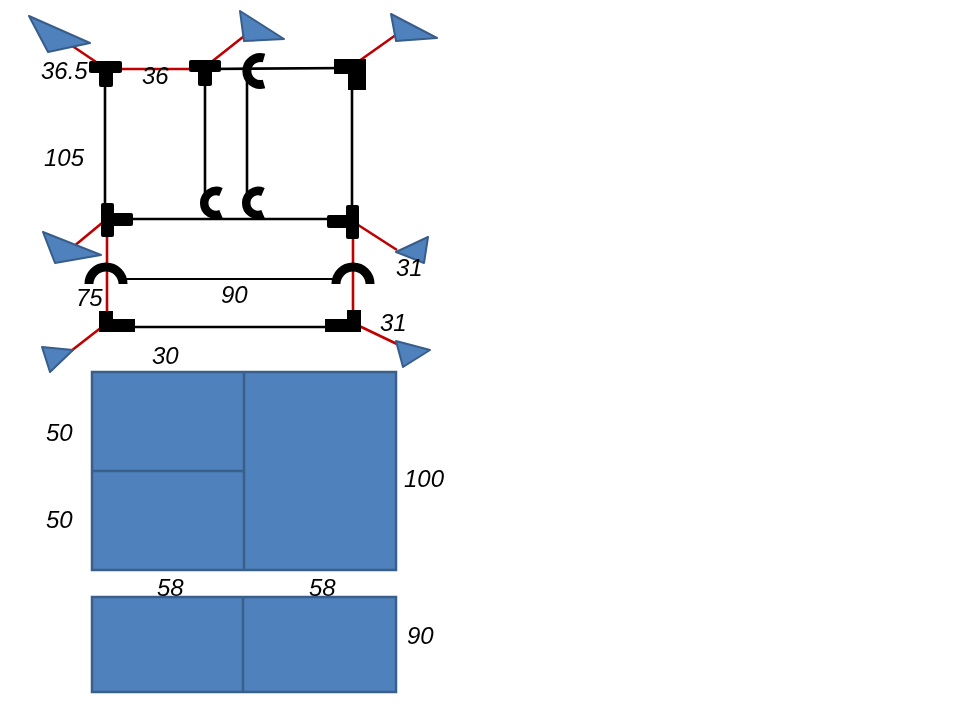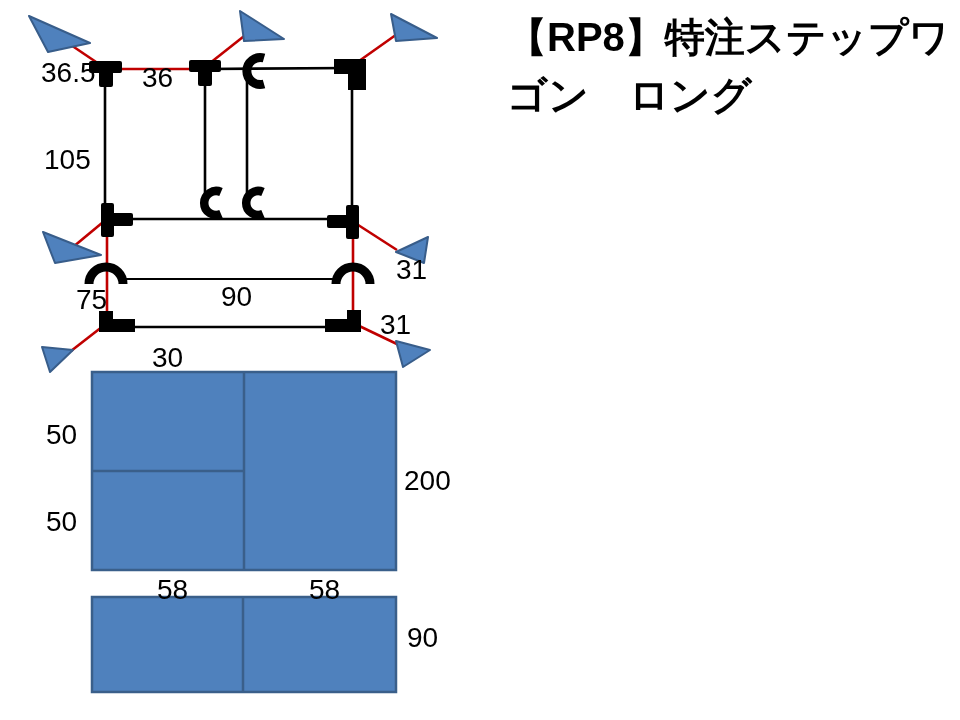--- a/index.html
+++ b/index.html
@@ -116,10 +116,6 @@
   <div class="dim" style="left:309px;top:574px">58</div>
   <div class="dim" style="left:407px;top:622px">90</div>
 
-  <div class="title">
-    <div>【RP8】特注ステップワ</div>
-    <div>ゴン　ロング</div>
-  </div>
 
 </div>
 

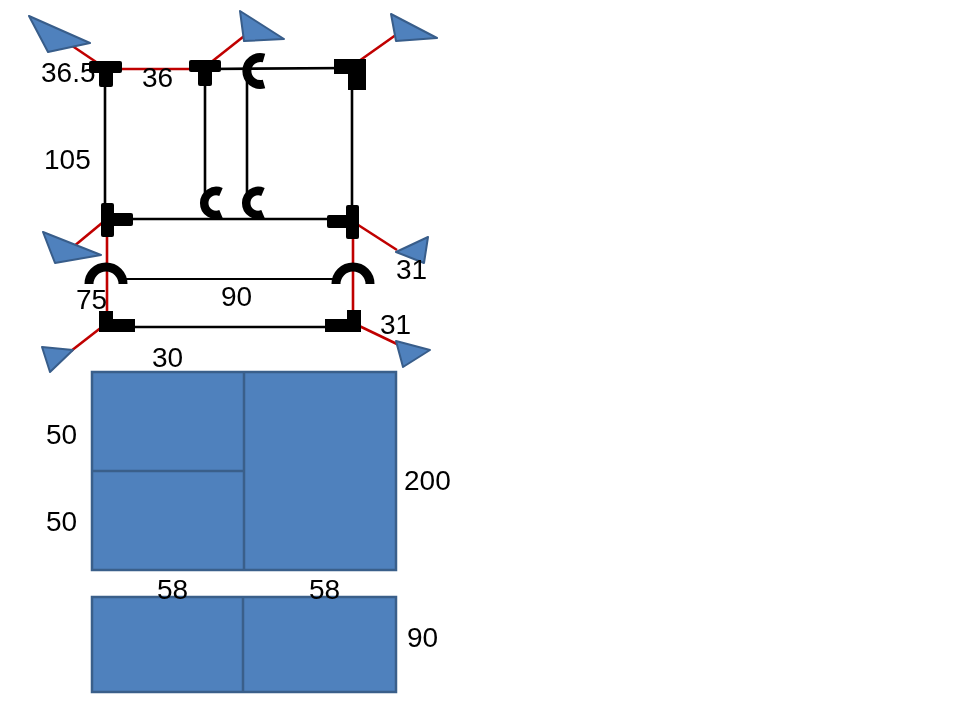--- a/index.html
+++ b/index.html
@@ -21,7 +21,7 @@
   .flag{fill:var(--flag-fill);stroke:var(--flag-border);stroke-width:2;stroke-linejoin:round;}
   .panel{fill:var(--panel-fill);stroke:var(--panel-border);stroke-width:2.5;}
   .panel-divider{stroke:var(--panel-border);stroke-width:2.5;}
-  .dim{position:absolute;font-size:28px;color:var(--text-color);white-space:nowrap;}
+  .dim{position:absolute;font-size:24px;color:var(--text-color);white-space:nowrap;font-style:italic;}
   .title{position:absolute;left:507px;top:8px;width:450px;font-size:40px;line-height:1.45;
          font-weight:600;color:var(--text-color);letter-spacing:0px;}
 </style>

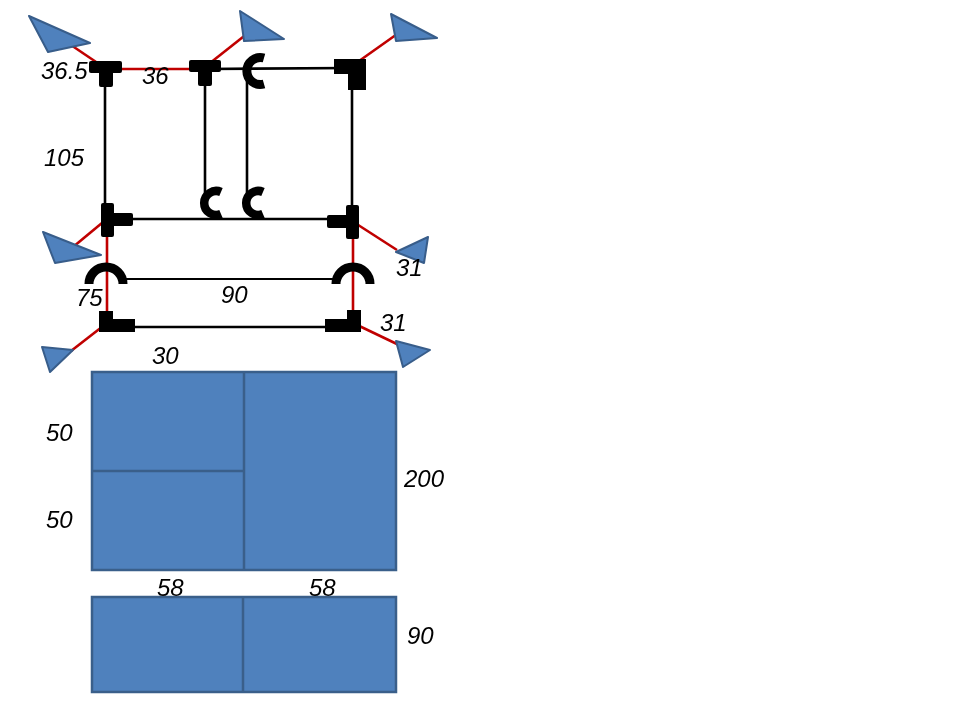--- a/index.html
+++ b/index.html
@@ -111,7 +111,7 @@
 
   <div class="dim" style="left:46px;top:419px">50</div>
   <div class="dim" style="left:46px;top:506px">50</div>
-  <div class="dim" style="left:404px;top:465px">200</div>
+  <div class="dim" style="left:404px;top:465px">100</div>
   <div class="dim" style="left:157px;top:574px">58</div>
   <div class="dim" style="left:309px;top:574px">58</div>
   <div class="dim" style="left:407px;top:622px">90</div>

